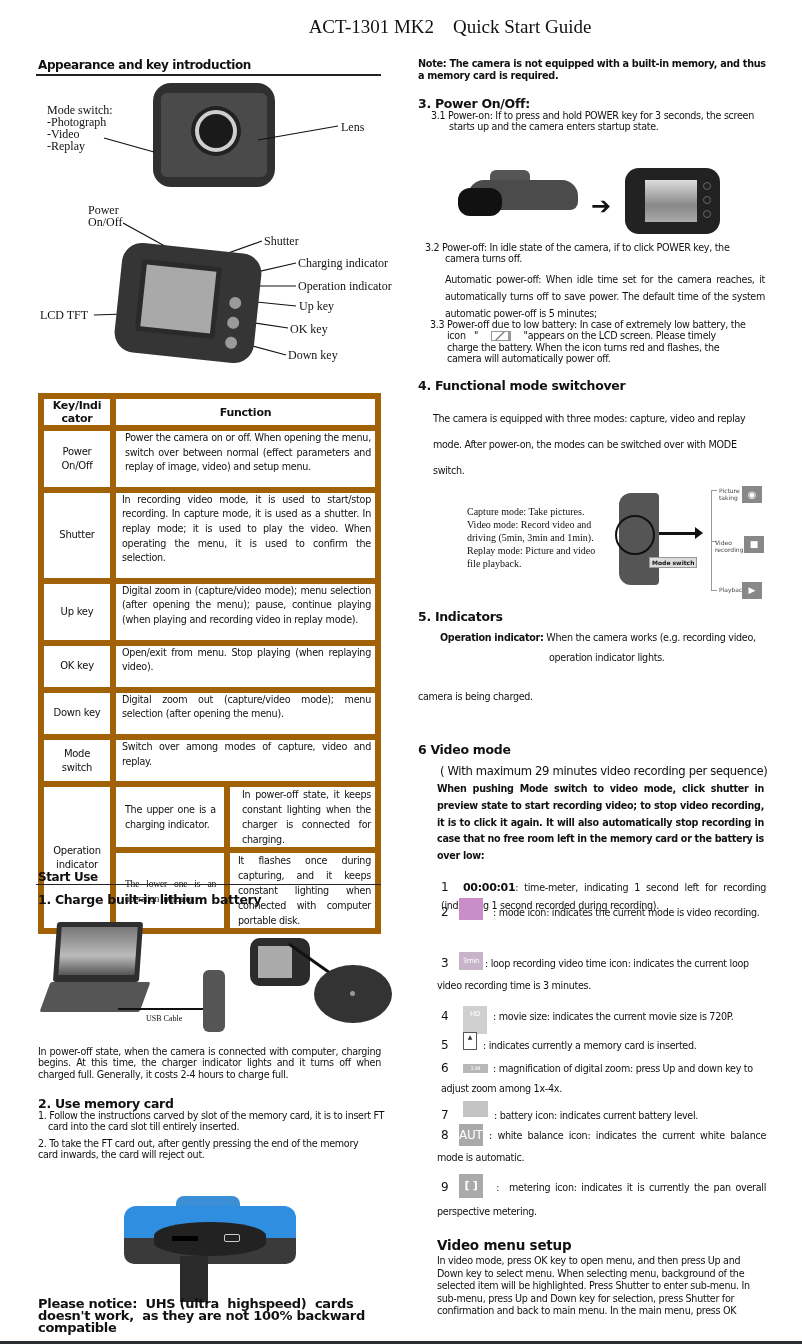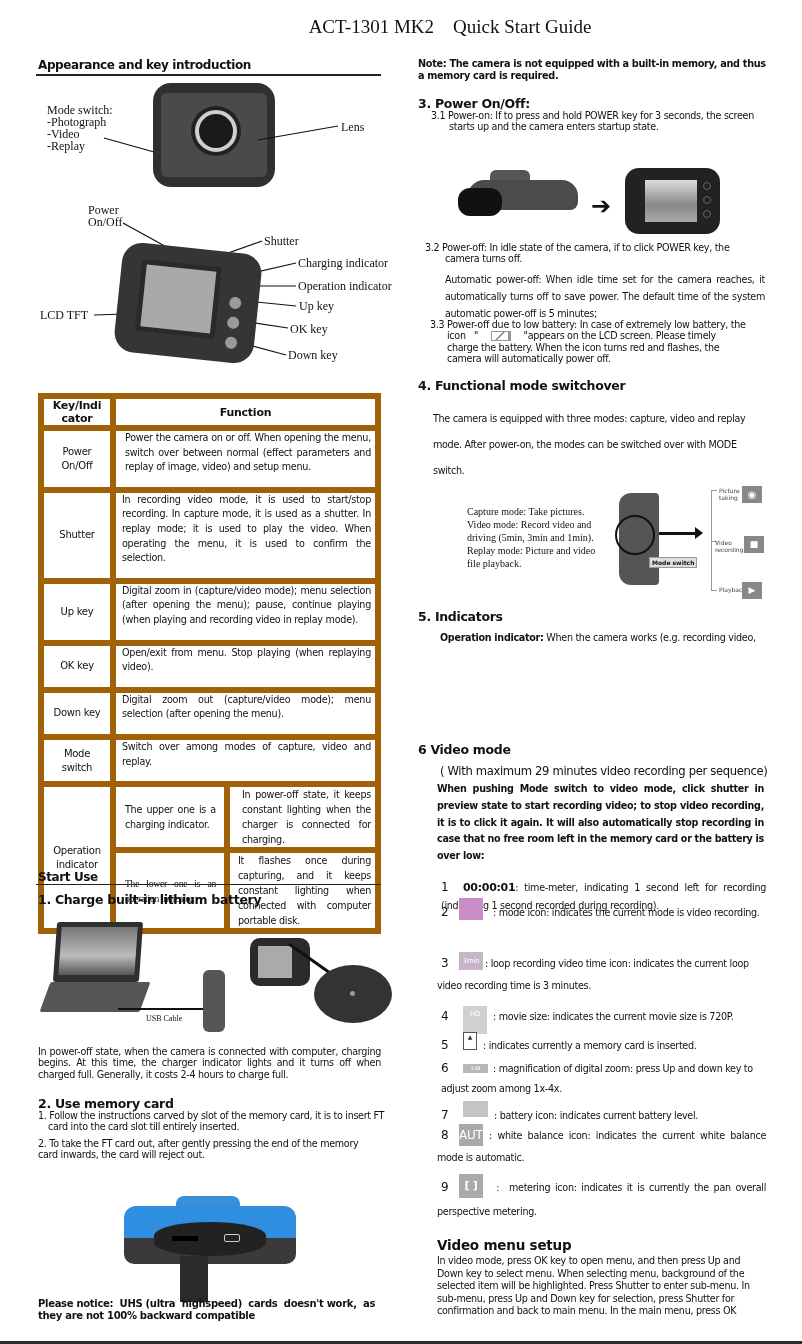--- a/index.html
+++ b/index.html
@@ -236,6 +236,7 @@
 <div class="abs body10" style="left:440px; top:628px; width:330px; line-height:20px;">
   <span style="font-weight:bold;">Operation indicator:</span>
   <span>When the camera works (e.g. recording video,</span>
+  <div style="padding-left:109px;">operation indicator lights.</div>
 </div>
 <div class="abs body10" style="left:418px; top:687px; width:348px; line-height:20px;">
 </div>

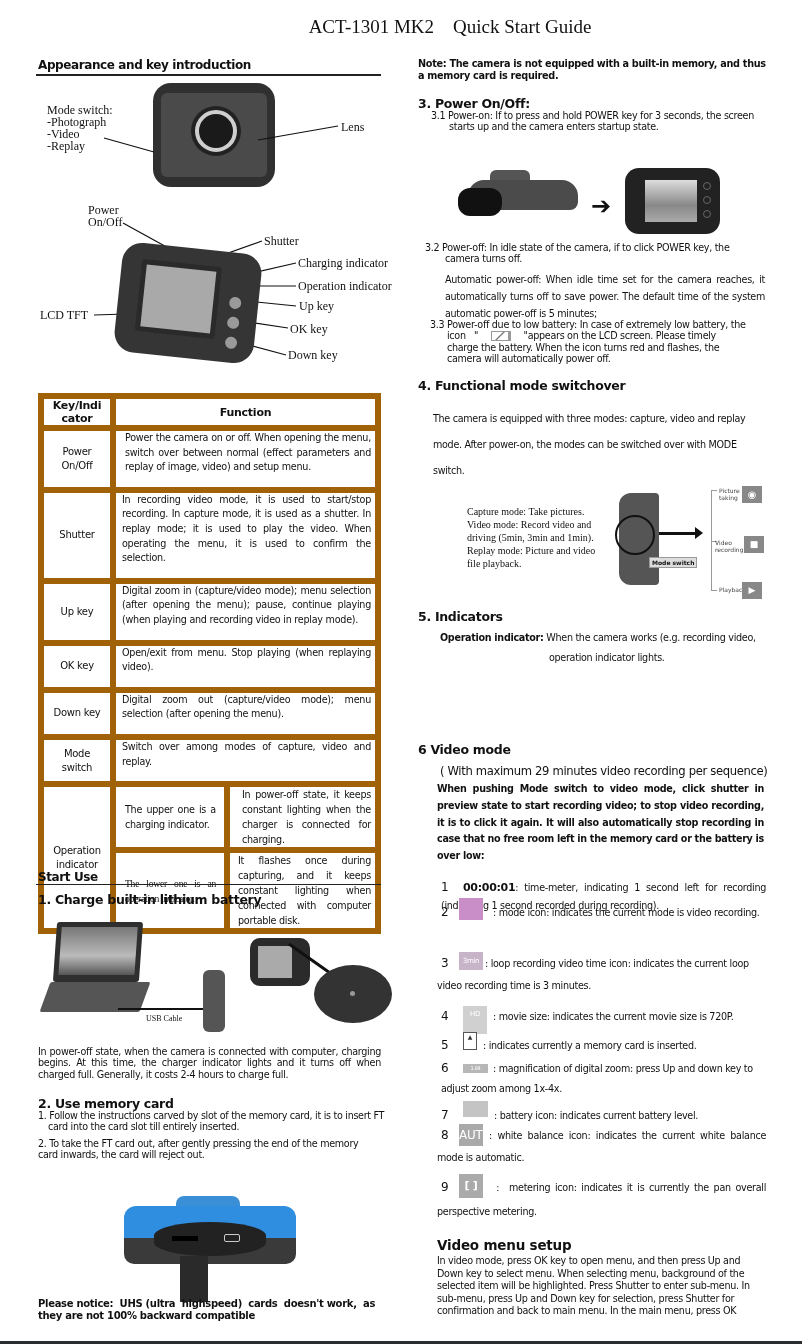--- a/index.html
+++ b/index.html
@@ -239,6 +239,7 @@
   <div style="padding-left:109px;">operation indicator lights.</div>
 </div>
 <div class="abs body10" style="left:418px; top:687px; width:348px; line-height:20px;">
+  <div>camera is being charged.</div>
 </div>
 
 <div class="abs h-big" style="left:418px; top:742px;">6 Video mode</div>

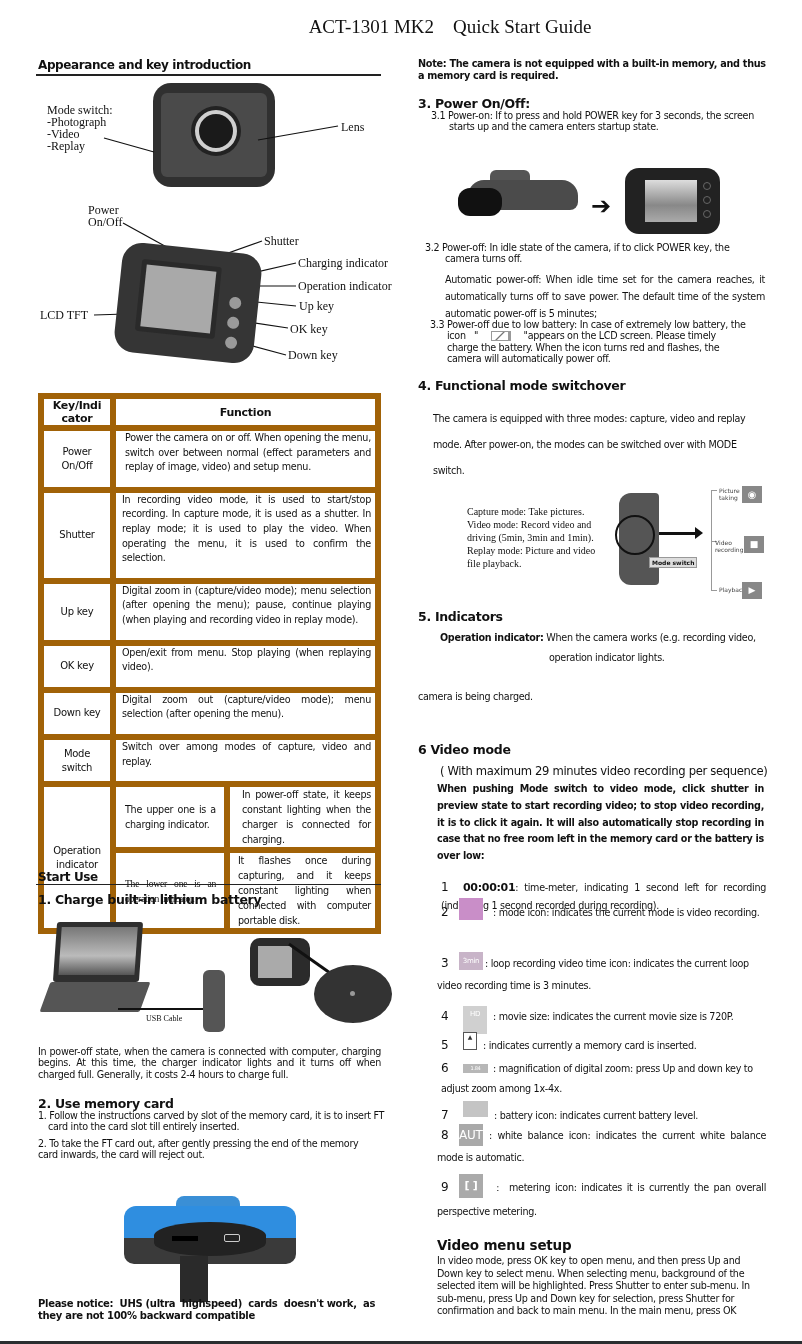--- a/index.html
+++ b/index.html
@@ -164,7 +164,7 @@
   <div class="abs" style="left:60px; top:64px; width:28px; height:46px; background:#2a2a2a;"></div>
 </div>
 
-<div class="abs" style="left:38px; top:1298px; width:352px; font-weight:bold; font-size:10px; line-height:12px; letter-spacing:-0.3px; white-space:pre-wrap;">Please notice:  UHS (ultra  highspeed)  cards  doesn't work,  as they are not 100% backward compatible</div>
+<div class="abs" style="left:38px; top:1298px; width:352px; font-weight:bold; font-size:13px; line-height:12px; letter-spacing:-0.3px; white-space:pre-wrap;">Please notice:  UHS (ultra  highspeed)  cards  doesn't work,  as they are not 100% backward compatible</div>
 
 <div class="abs" style="left:418px; top:58px; width:355px; font-weight:bold; font-size:9.7px; line-height:12.4px; letter-spacing:-0.3px;">Note: The camera is not equipped with a built-in memory, and thus a memory card is required.</div>
 

